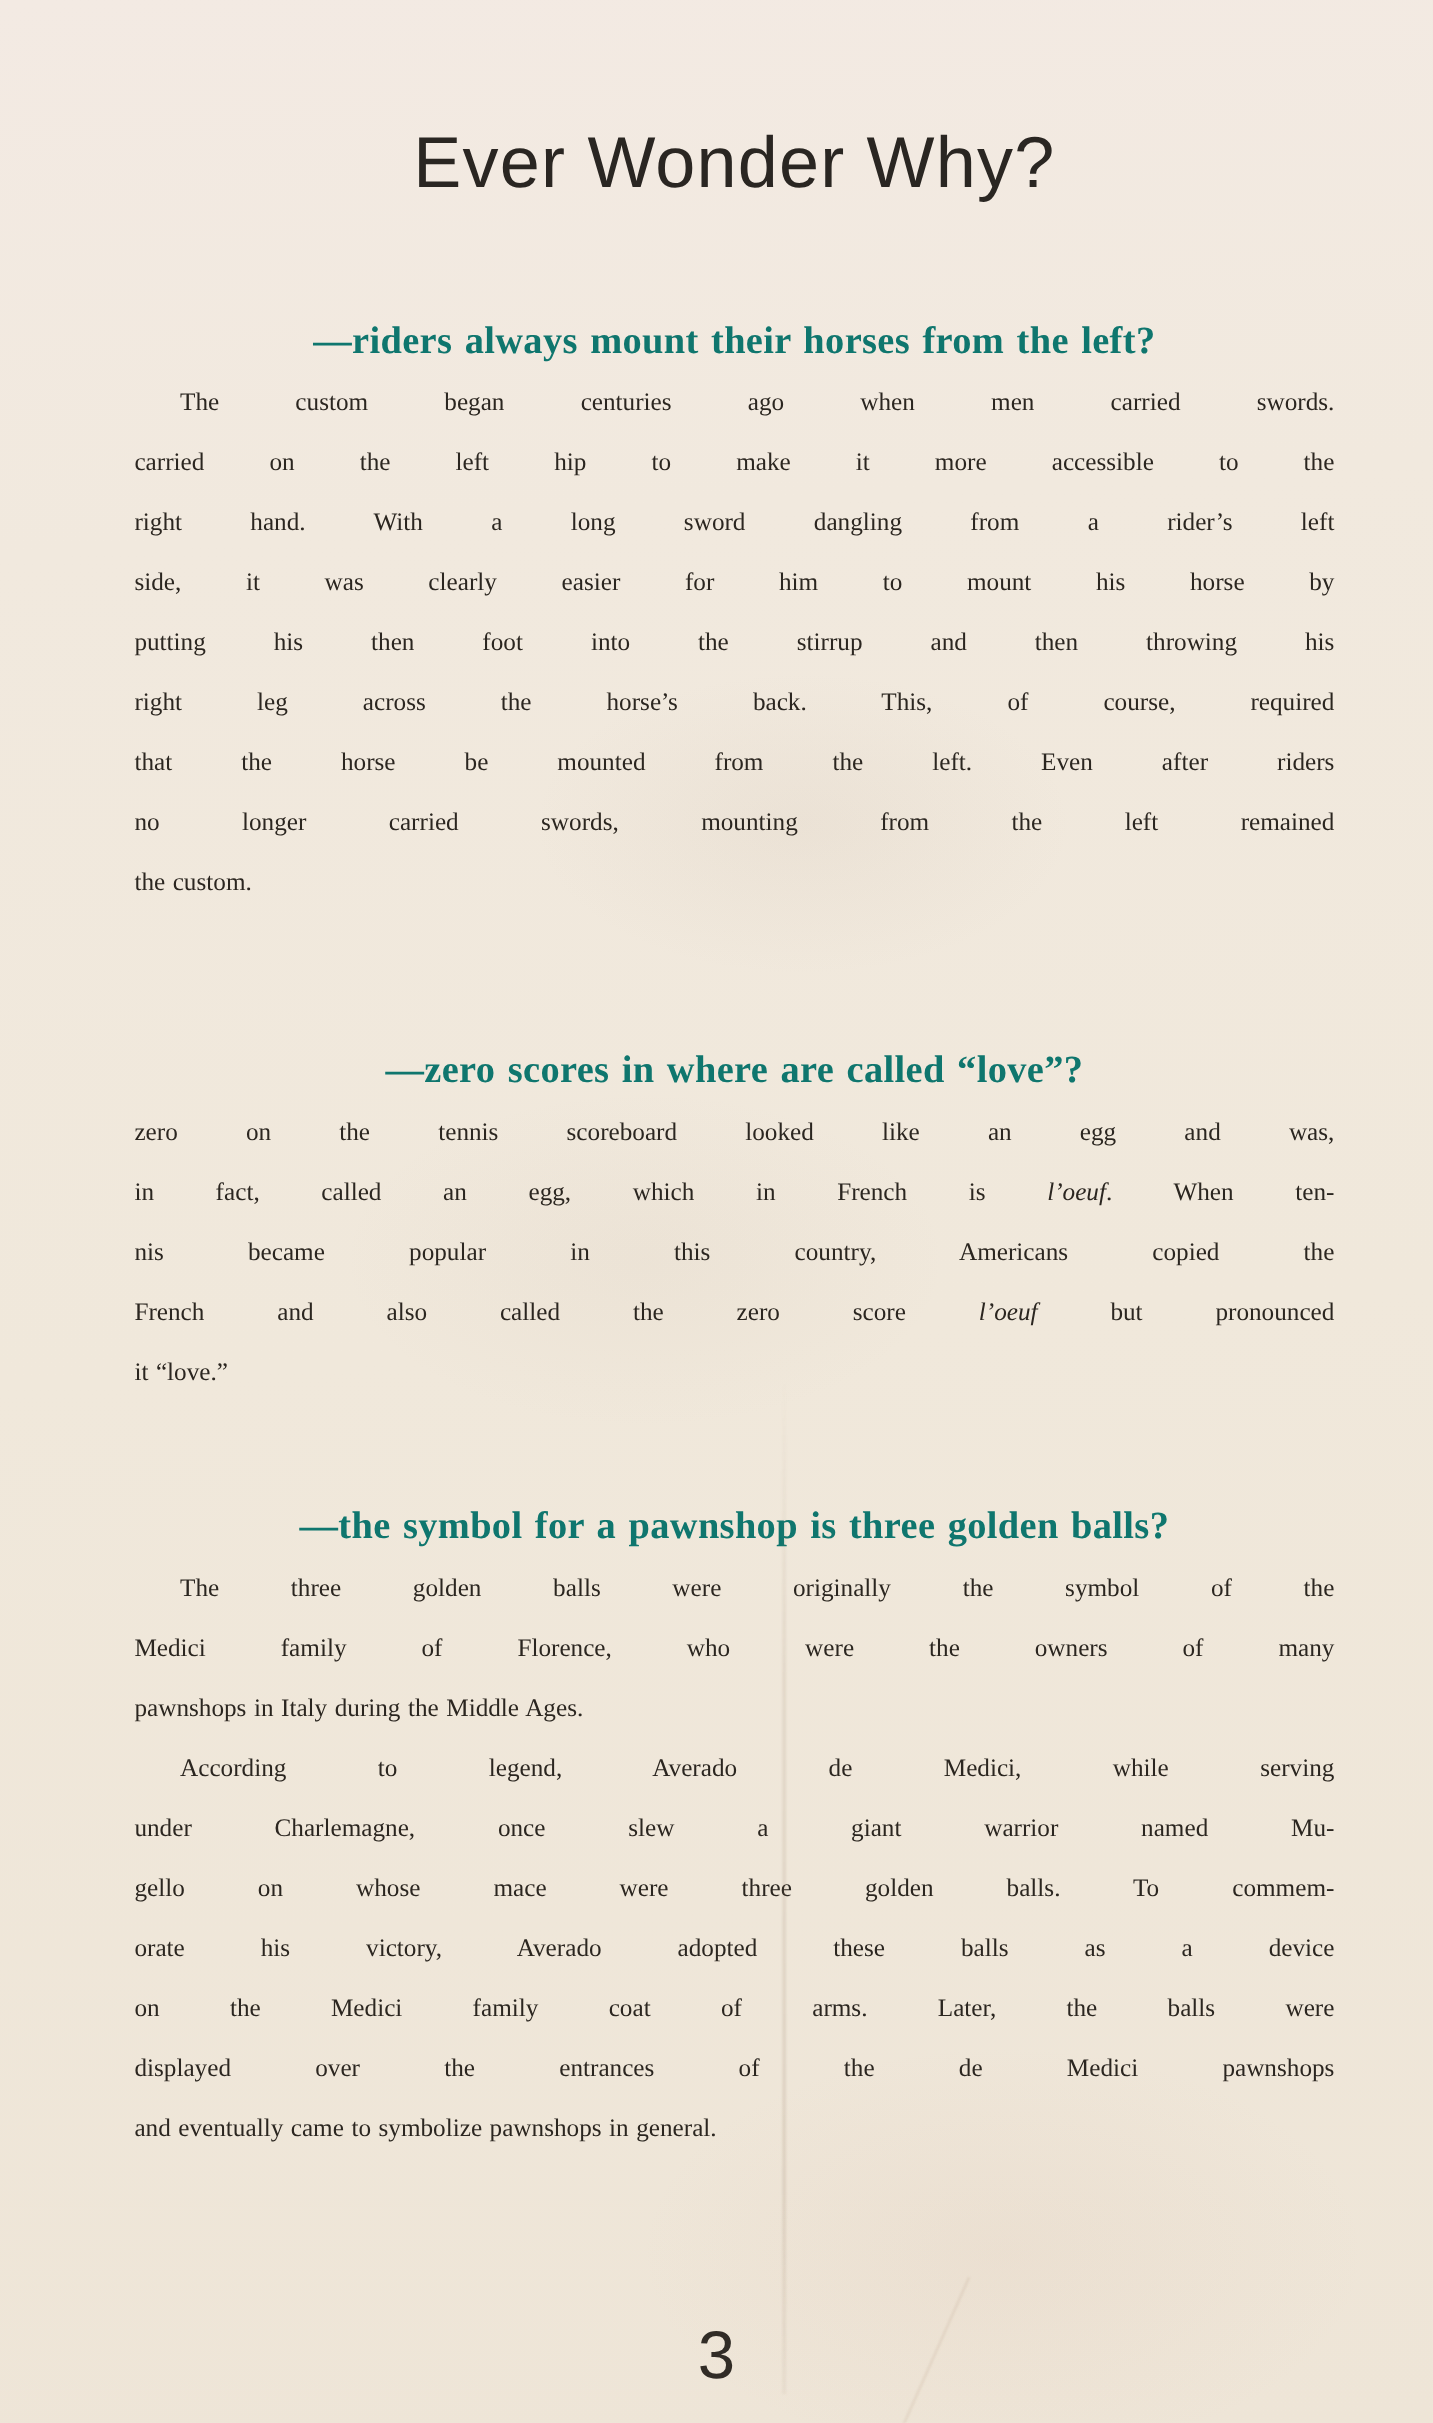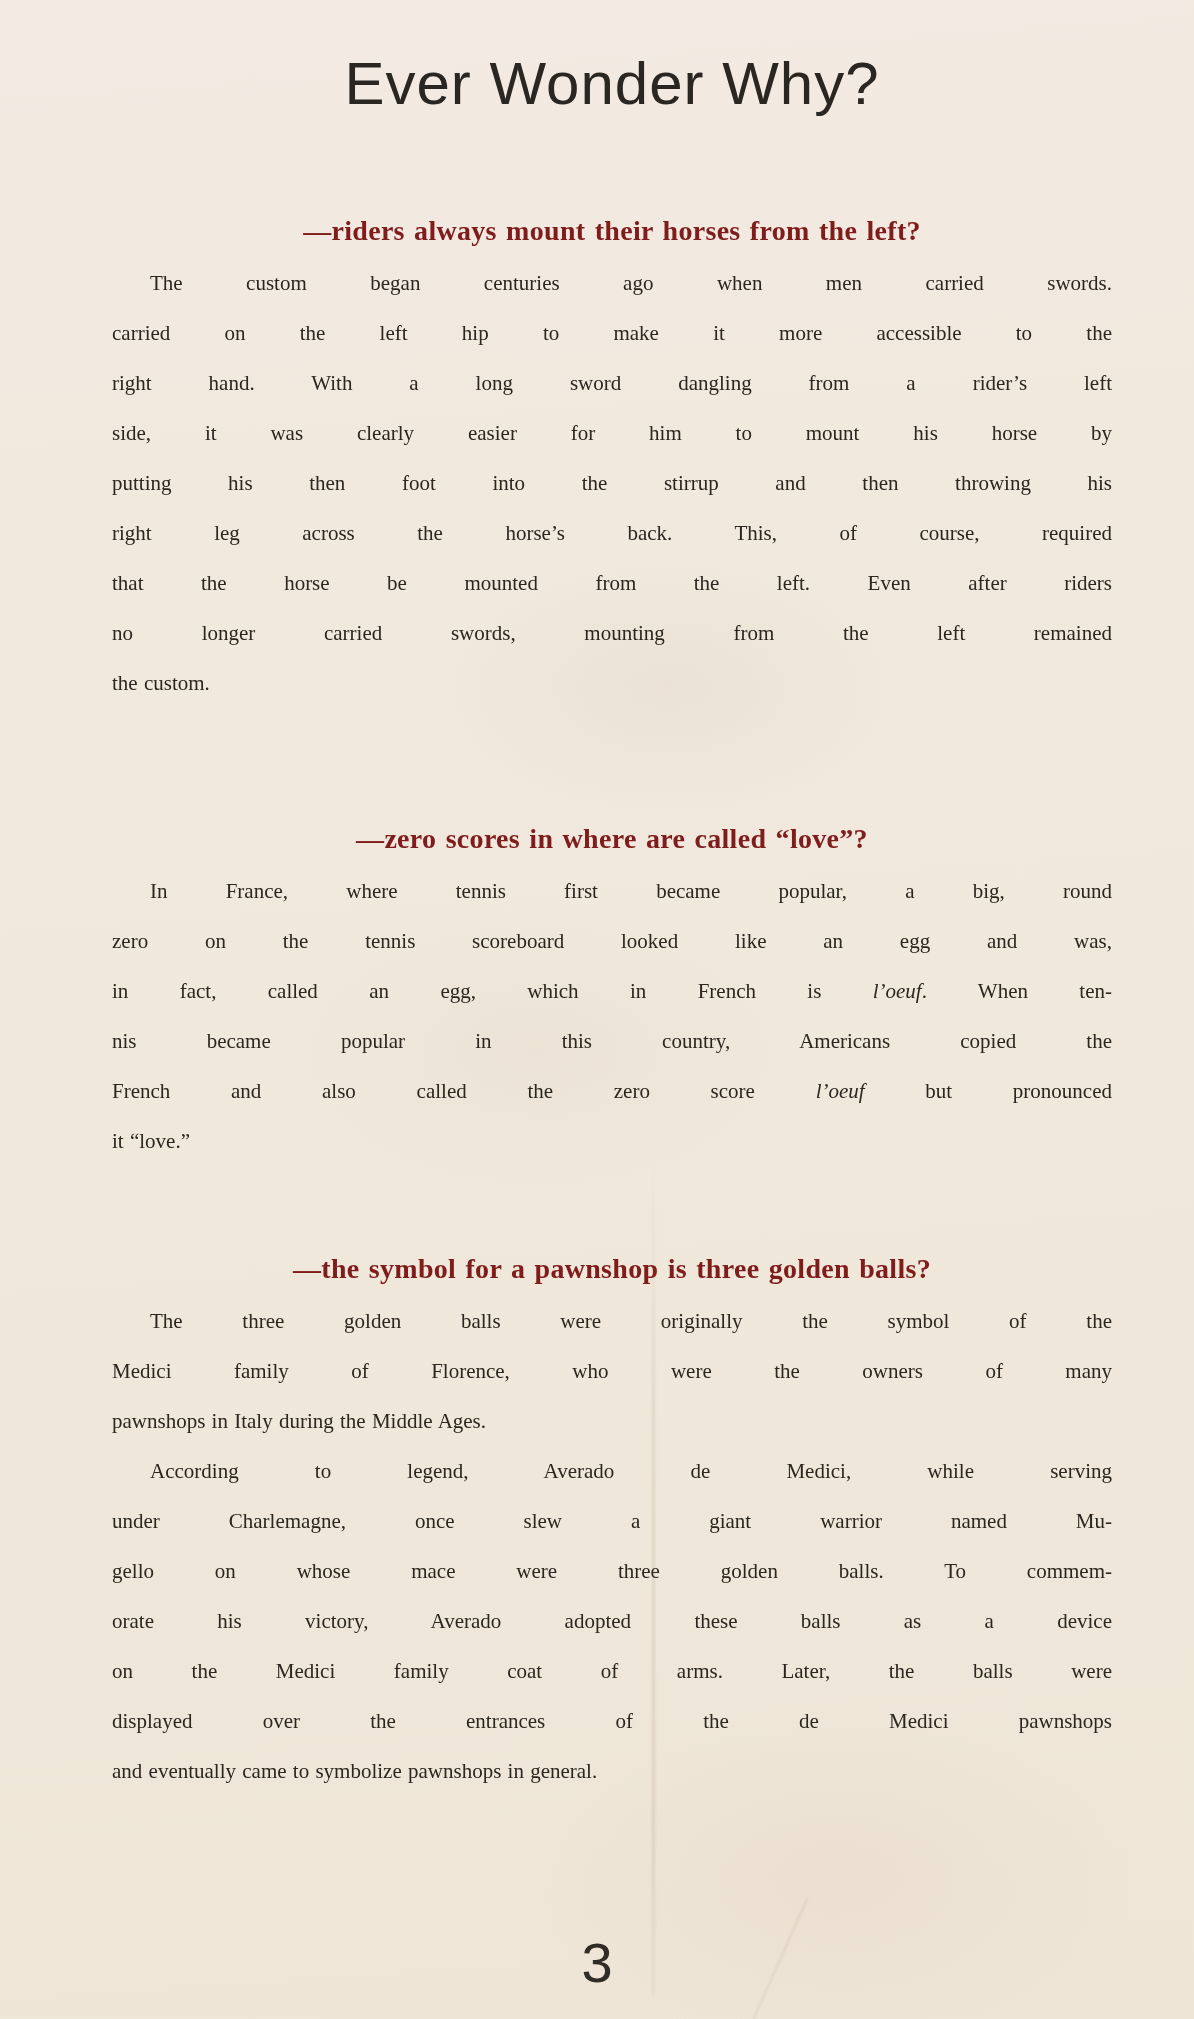--- a/index.html
+++ b/index.html
@@ -27,7 +27,7 @@
     padding:0 82px 0 112px;
   }
   .title{
-    padding-top:48px;
+    padding-top:100px;
     font-family:"Liberation Sans","DejaVu Sans",sans-serif;
     font-weight:400;
     font-size:60px;

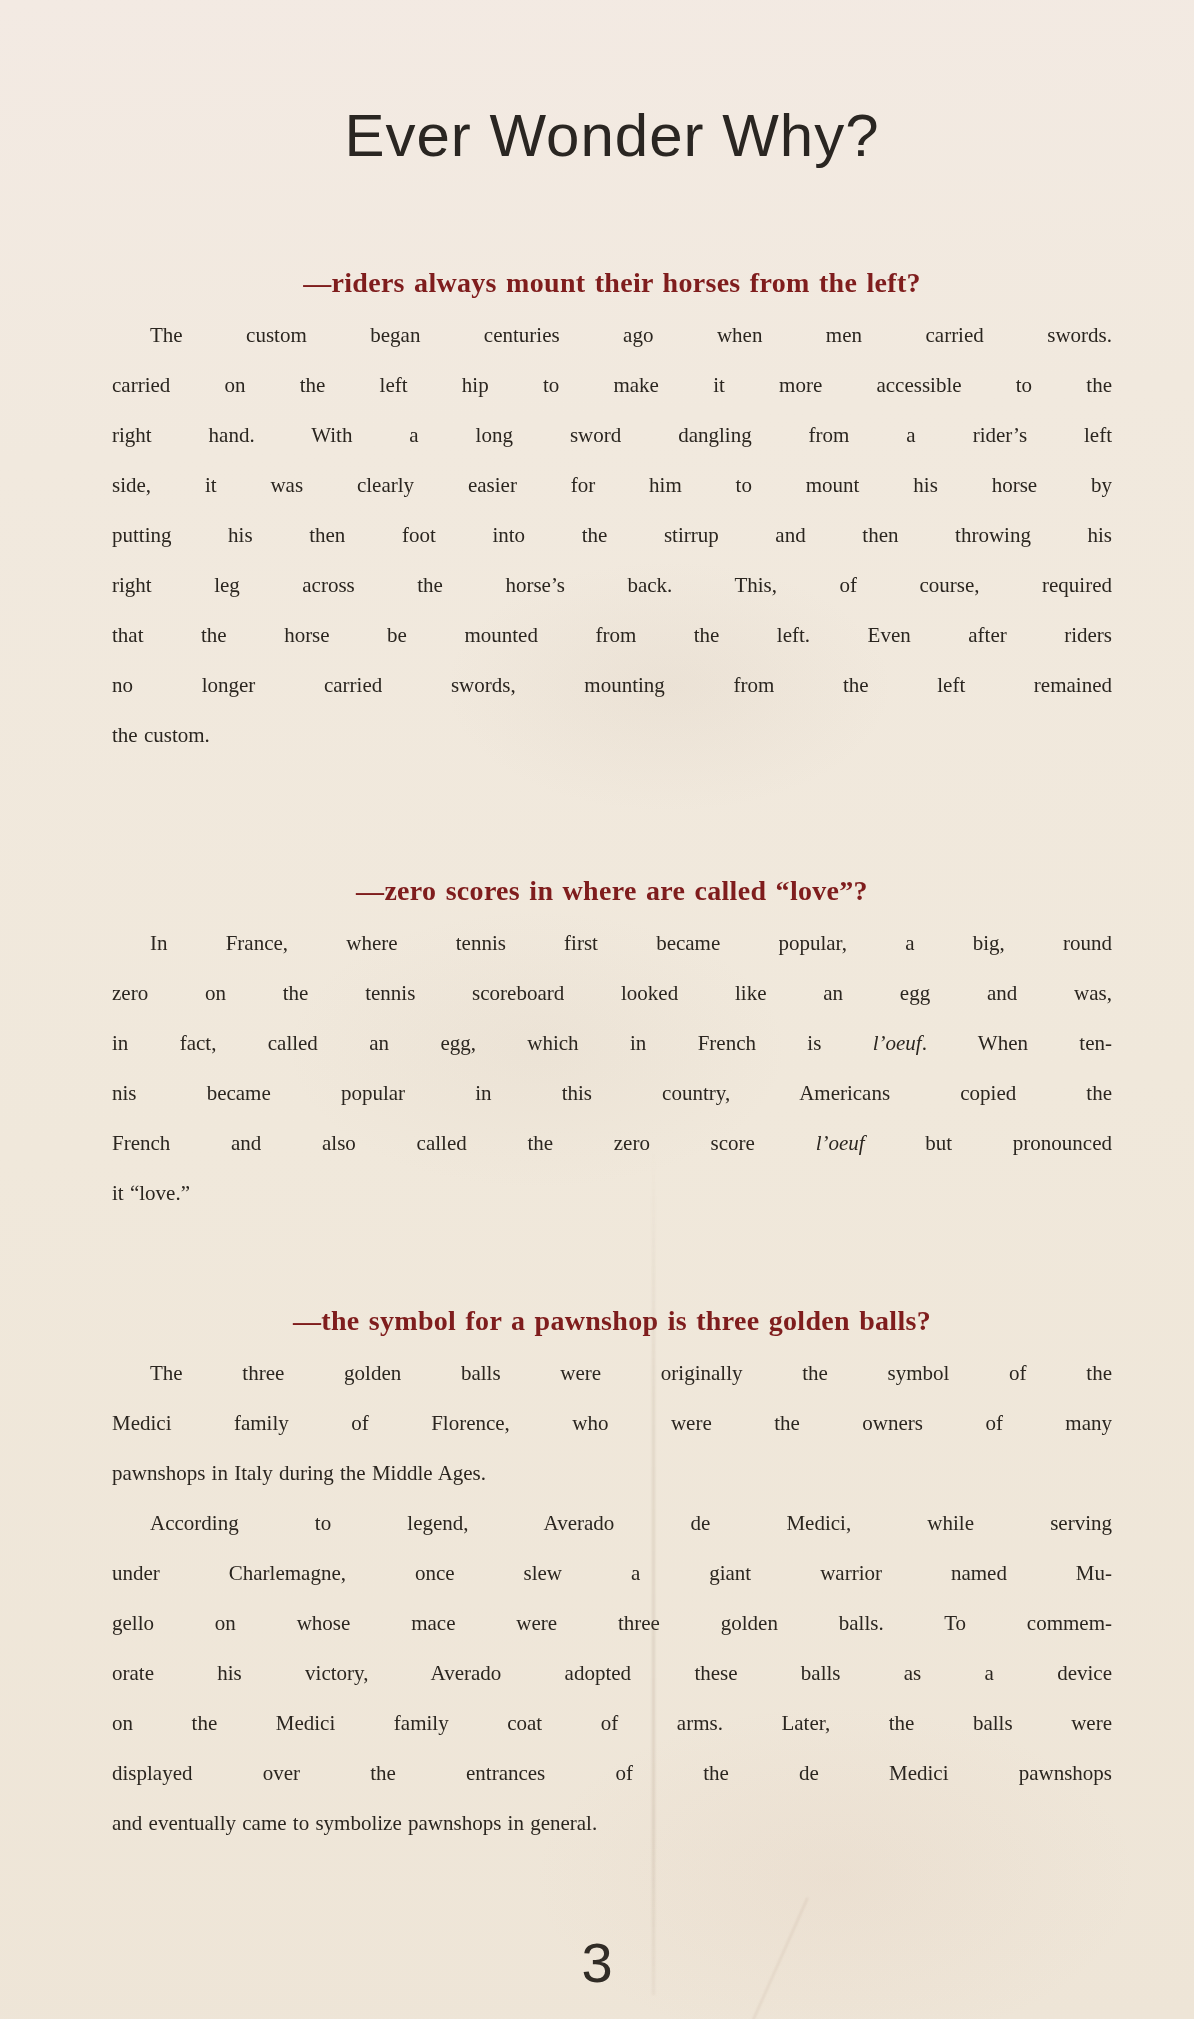--- a/index.html
+++ b/index.html
@@ -41,14 +41,14 @@
   .sec1{margin-top:106px;}
   .sec2{margin-top:78px;}
   .heading{
-    font-size:28px;
+    font-size:32px;
     line-height:50px;
     font-weight:bold;
     text-align:center;
     letter-spacing:.3px;
     word-spacing:2px;
     margin:0 0 2px 0;
-    color:#7f1d1d;
+    color:#0f766e;
   }
   .body-line{
     font-size:21px;

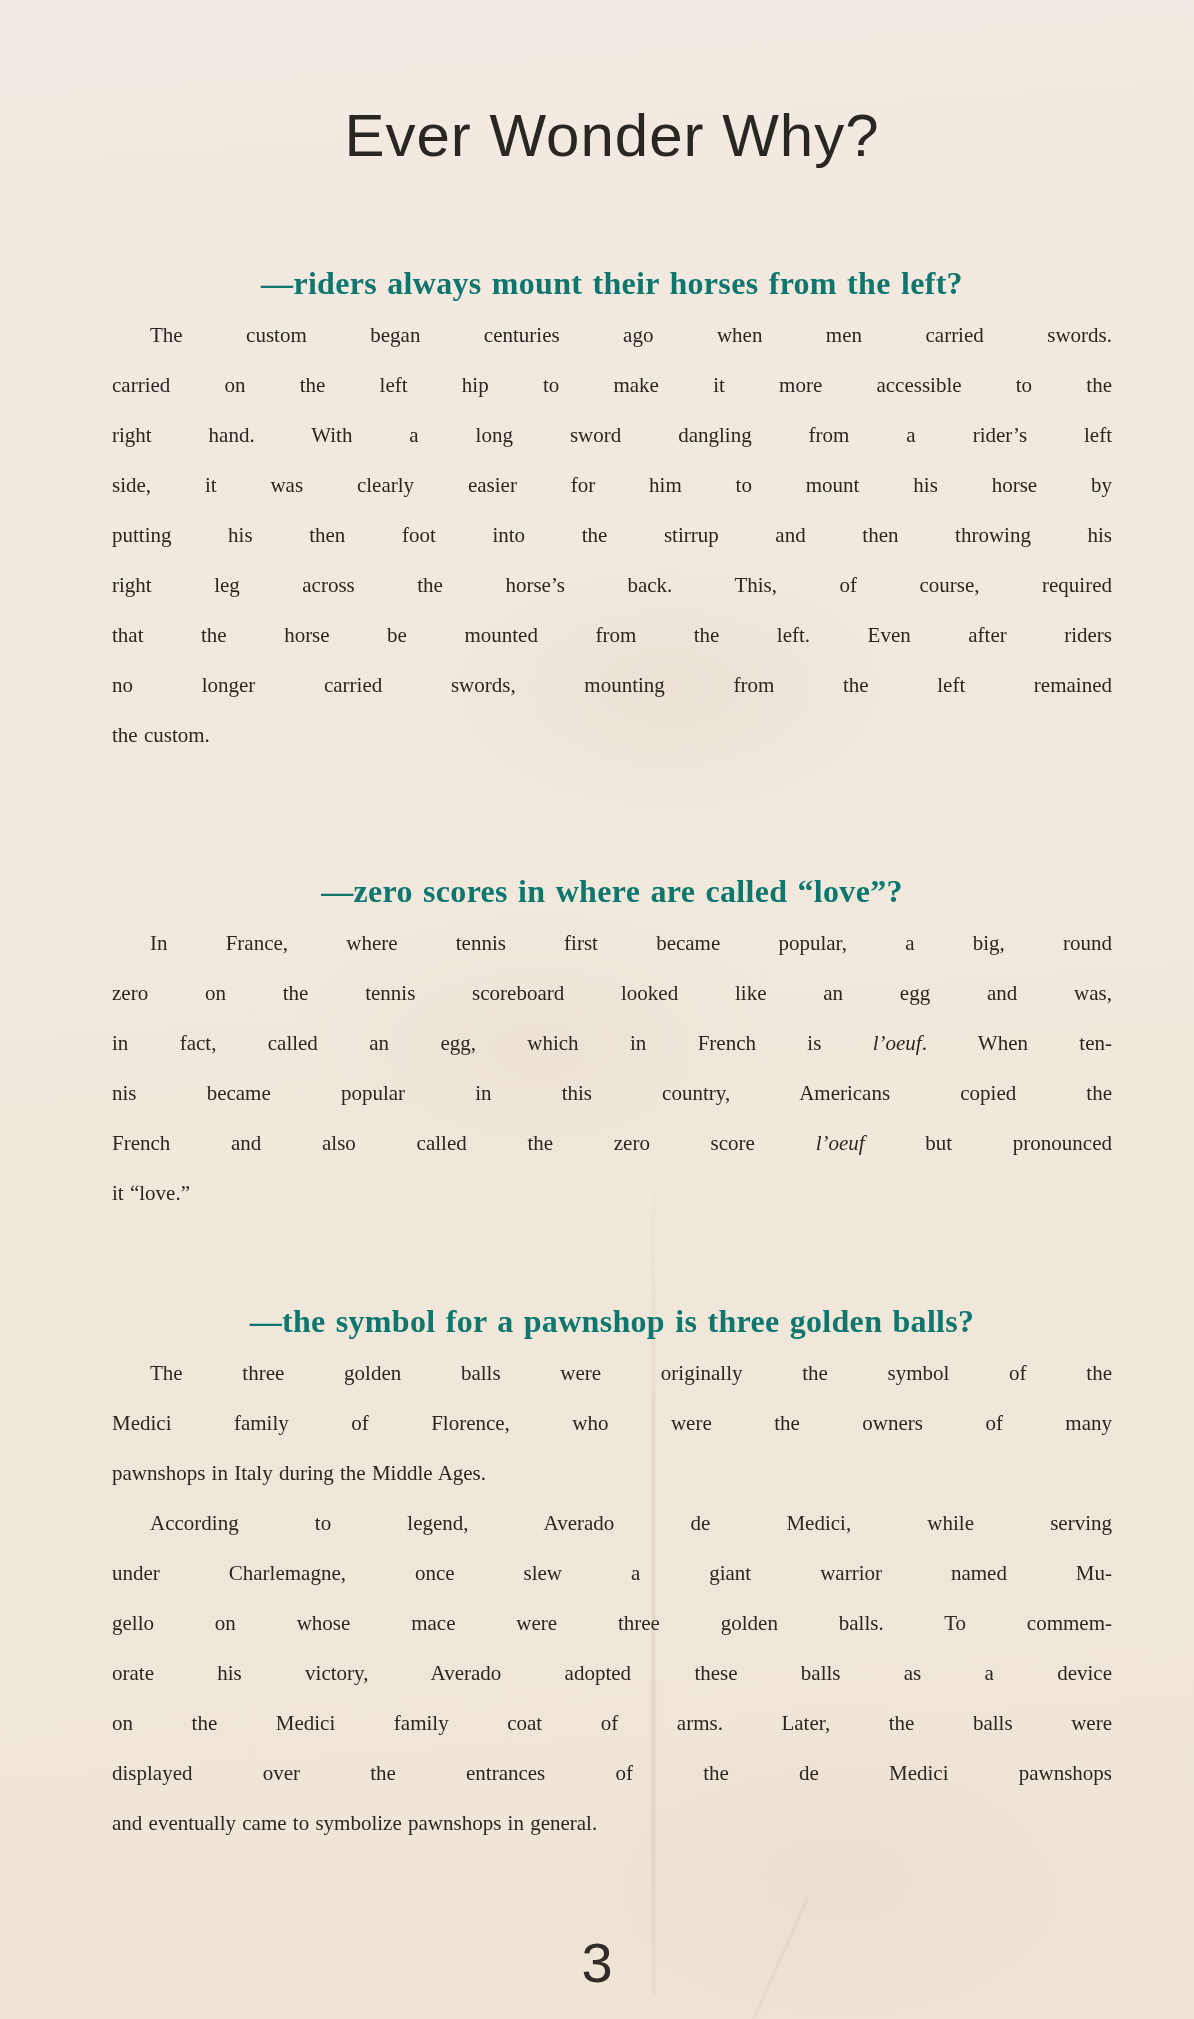--- a/index.html
+++ b/index.html
@@ -110,7 +110,6 @@
       <section class="section sec1">
         <h2 class="heading">—zero scores in where are called “love”?</h2>
         <div class="paragraph">
-          <div class="body-line indent">In France, where tennis first became popular, a big, round</div>
           <div class="body-line">zero on the tennis scoreboard looked like an egg and was,</div>
           <div class="body-line">in fact, called an egg, which in French is <i>l’oeuf</i>. When ten-</div>
           <div class="body-line">nis became popular in this country, Americans copied the</div>

